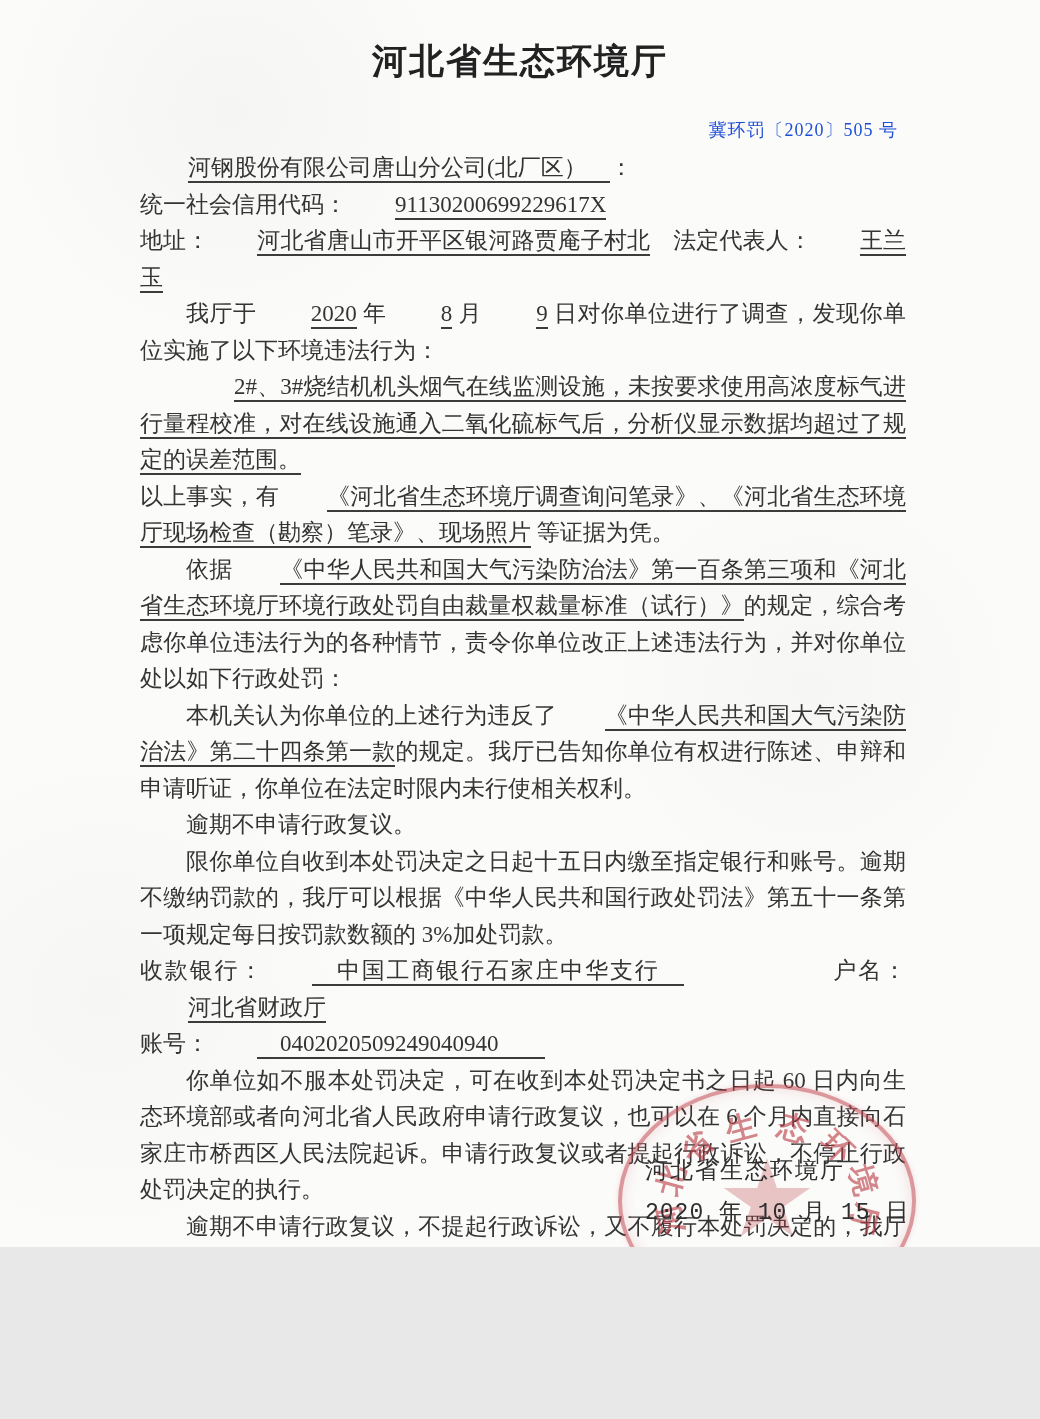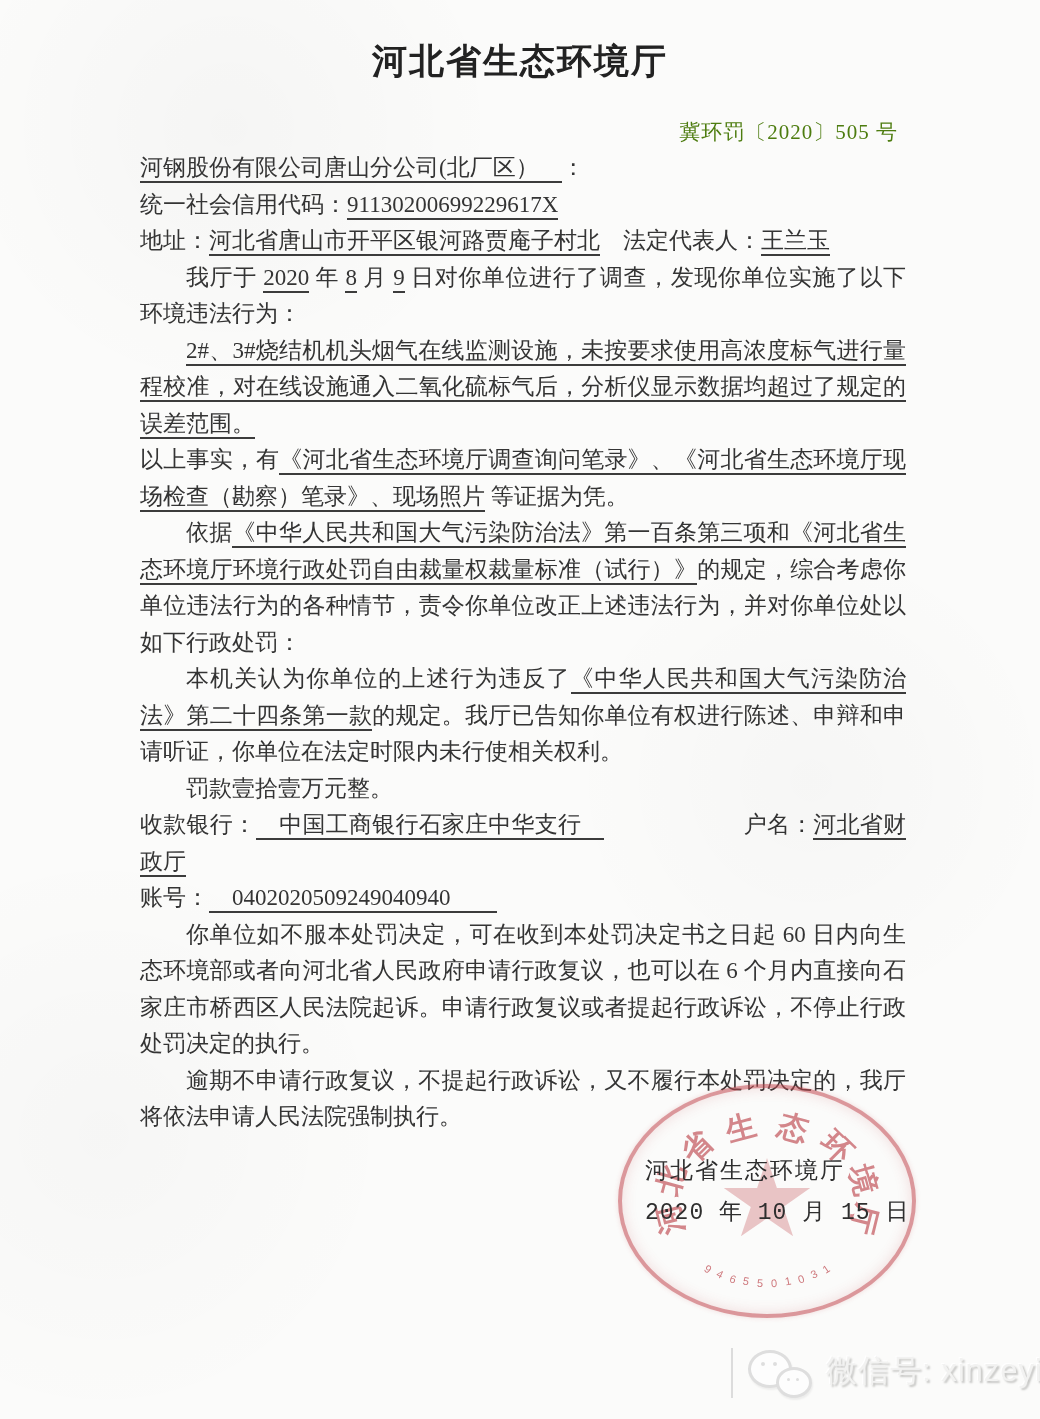--- a/index.html
+++ b/index.html
@@ -5,7 +5,7 @@
   html,body{margin:0;padding:0;background:#e8e8e8;}
   .page{
     position:relative;
-    width:1040px;height:1419px;
+    width:1040px;height:1247px;
     margin:0 auto;
     background:#fbfbfa;
     overflow:hidden;

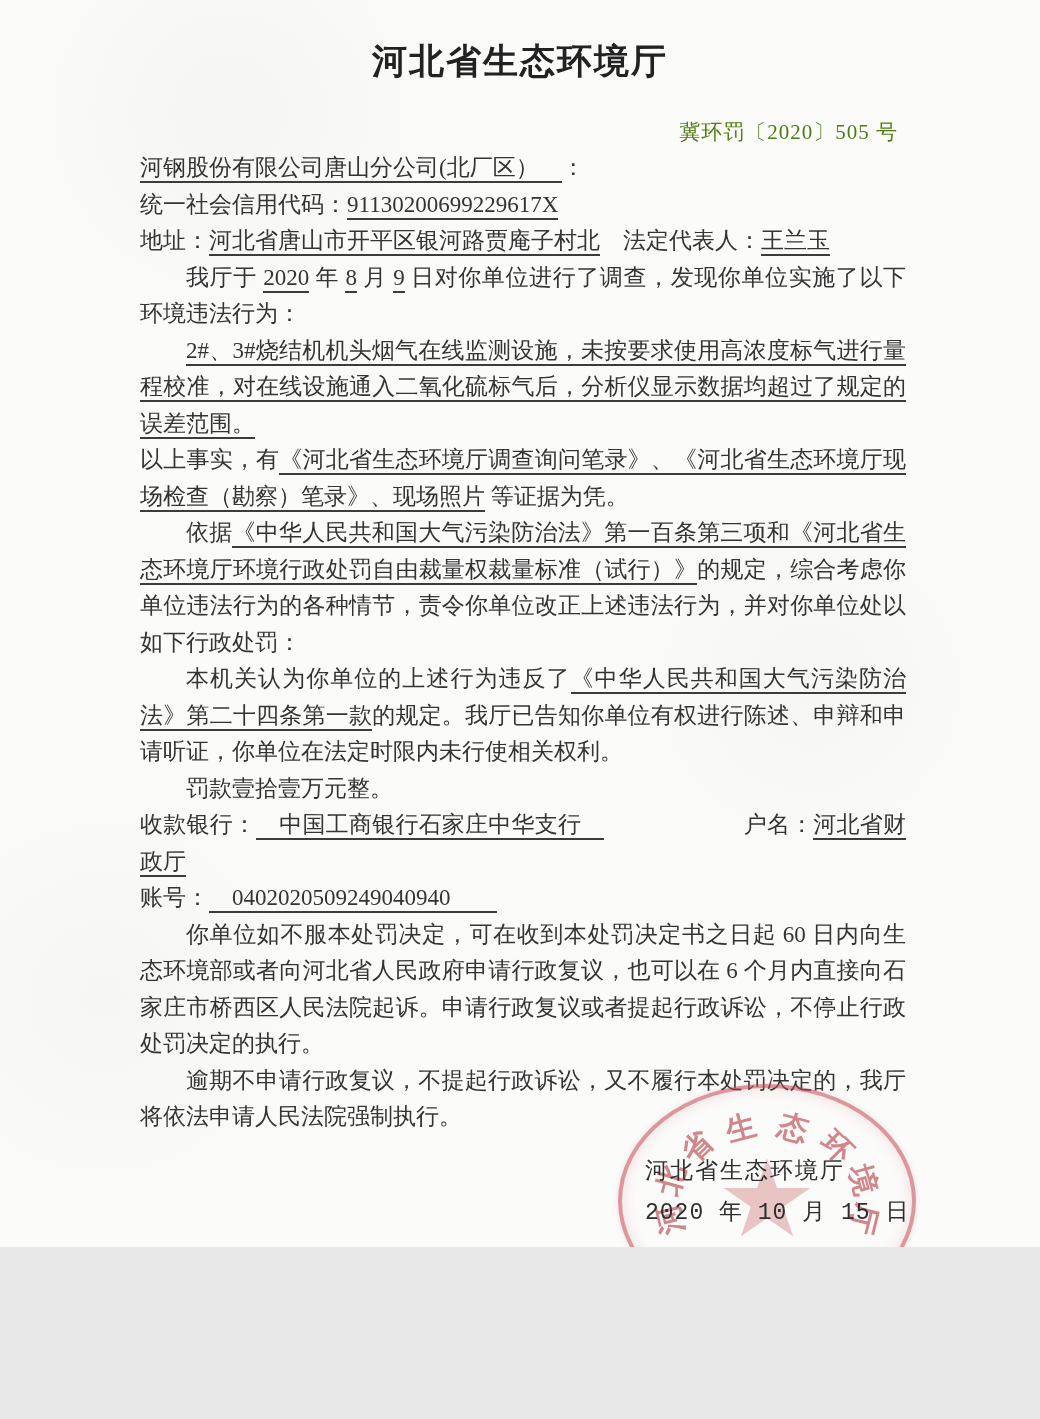--- a/index.html
+++ b/index.html
@@ -28,7 +28,7 @@
   }
   .doc-number{
     position:absolute;top:118px;right:142px;
-    font-size:21px;color:#4d7c0f;letter-spacing:1px;
+    font-size:18px;color:#1d4ed8;letter-spacing:1px;
   }
   .doc-body{
     position:absolute;top:150px;left:140px;width:766px;

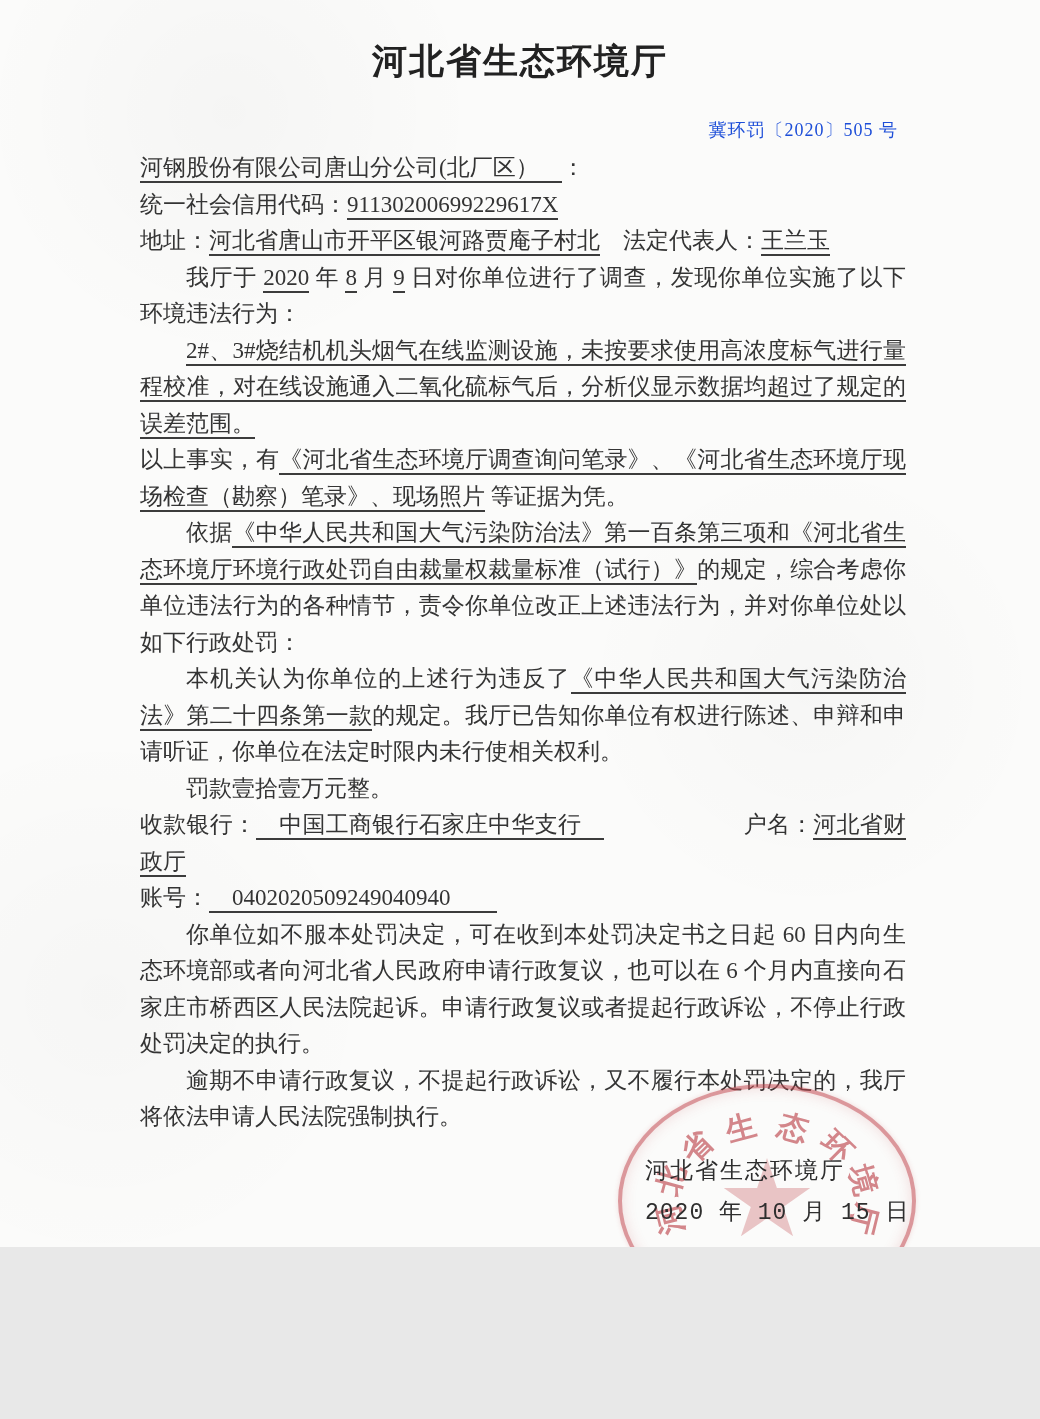--- a/index.html
+++ b/index.html
@@ -40,6 +40,7 @@
   .u{
     border-bottom:2px solid #3c3c3c;
     padding-bottom:1px;
+    margin-left:48px;
   }
   
   .sig{

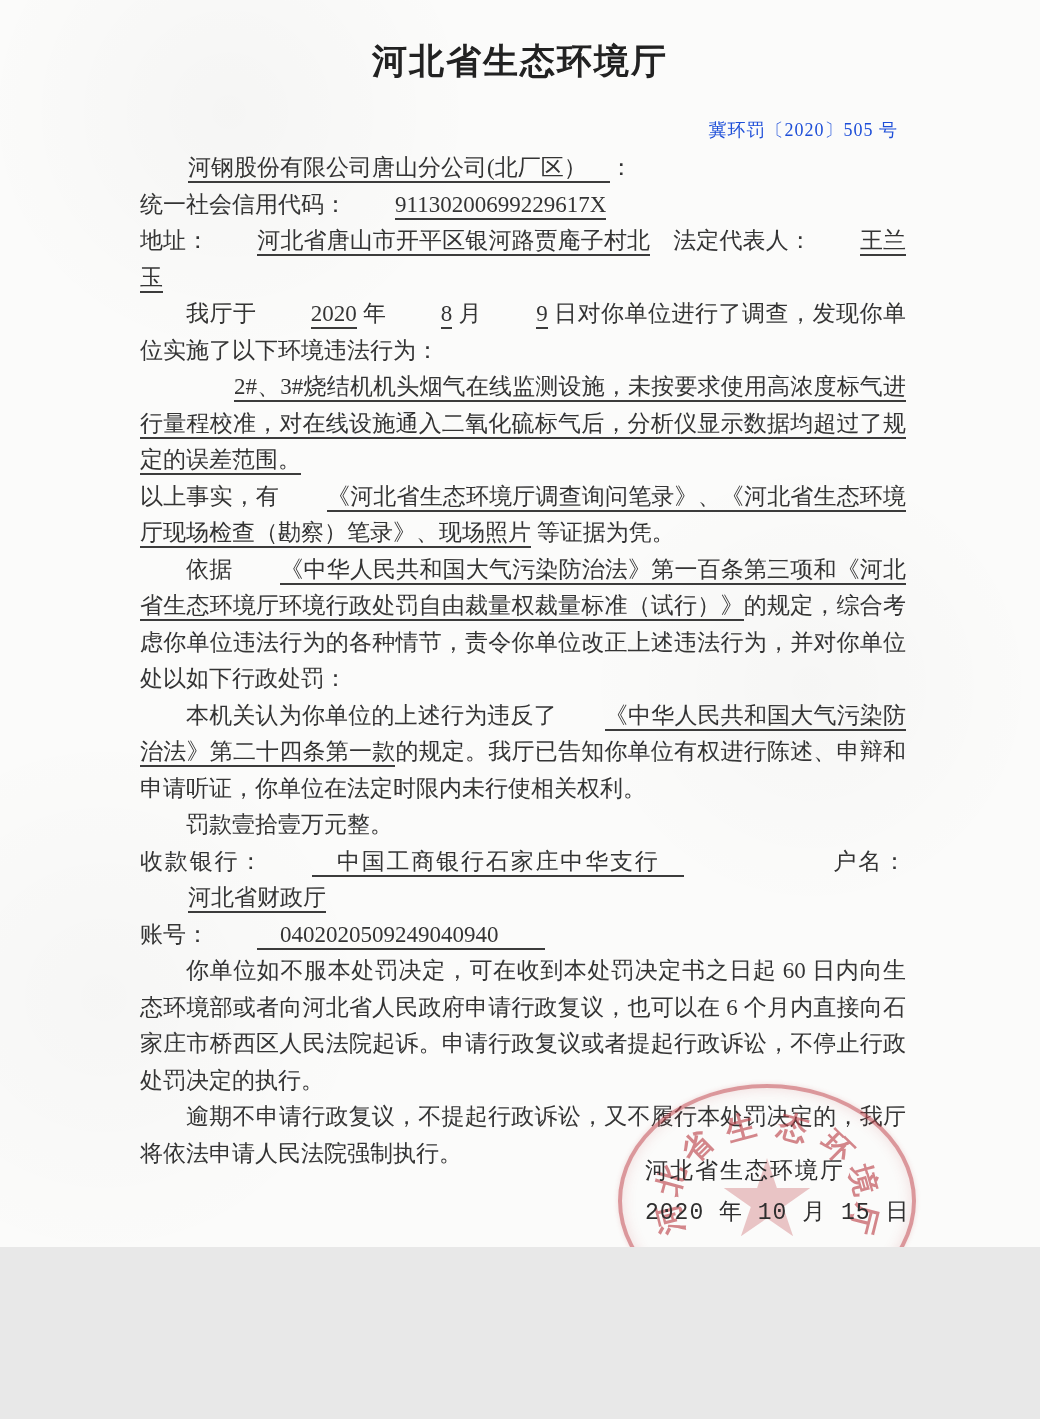--- a/index.html
+++ b/index.html
@@ -122,7 +122,7 @@
       <p><span>以上事实，有</span><span class="u">《河北省生态环境厅调查询问笔录》、《河北省生态环境厅现场检查（勘察）笔录》、现场照片</span><span> 等证据为凭。</span></p>
       <p class="indent"><span>依据</span><span class="u">《中华人民共和国大气污染防治法》第一百条第三项和《河北省生态环境厅环境行政处罚自由裁量权裁量标准（试行）》</span><span>的规定，综合考虑你单位违法行为的各种情节，责令你单位改正上述违法行为，并对你单位处以如下行政处罚：</span></p>
       <p class="indent"><span>本机关认为你单位的上述行为违反了</span><span class="u">《中华人民共和国大气污染防治法》第二十四条第一款</span><span>的规定。我厅已告知你单位有权进行陈述、申辩和申请听证，你单位在法定时限内未行使相关权利。</span></p>
-      <p class="indent"><span>罚款壹拾壹万元整。</span></p>
+      <p class="indent"><span>逾期不申请行政复议。</span></p>
       <p><span>收款银行：</span><span class="u">　中国工商银行石家庄中华支行　</span><span>　　　　　　户名：</span><span class="u">河北省财政厅</span></p>
       <p><span>账号：</span><span class="u">　0402020509249040940　　</span></p>
       <p class="indent"><span>你单位如不服本处罚决定，可在收到本处罚决定书之日起 60 日内向生态环境部或者向河北省人民政府申请行政复议，也可以在 6 个月内直接向石家庄市桥西区人民法院起诉。申请行政复议或者提起行政诉讼，不停止行政处罚决定的执行。</span></p>

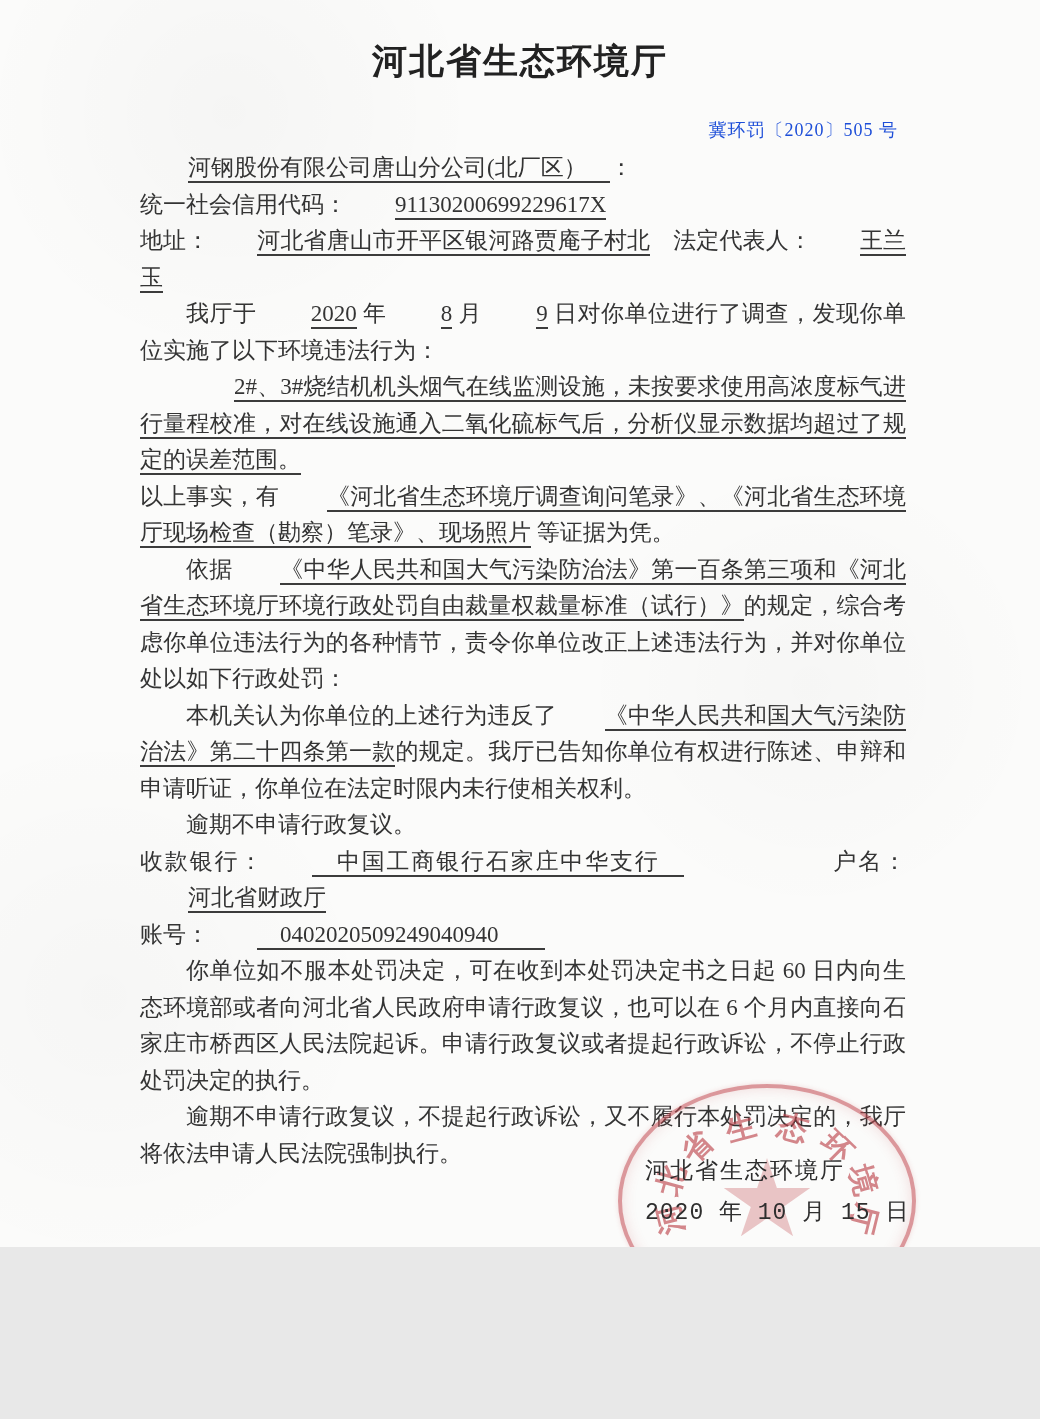--- a/index.html
+++ b/index.html
@@ -123,6 +123,7 @@
       <p class="indent"><span>依据</span><span class="u">《中华人民共和国大气污染防治法》第一百条第三项和《河北省生态环境厅环境行政处罚自由裁量权裁量标准（试行）》</span><span>的规定，综合考虑你单位违法行为的各种情节，责令你单位改正上述违法行为，并对你单位处以如下行政处罚：</span></p>
       <p class="indent"><span>本机关认为你单位的上述行为违反了</span><span class="u">《中华人民共和国大气污染防治法》第二十四条第一款</span><span>的规定。我厅已告知你单位有权进行陈述、申辩和申请听证，你单位在法定时限内未行使相关权利。</span></p>
       <p class="indent"><span>逾期不申请行政复议。</span></p>
+      <p class="indent"><span>限你单位自收到本处罚决定之日起十五日内缴至指定银行和账号。逾期不缴纳罚款的，我厅可以根据《中华人民共和国行政处罚法》第五十一条第一项规定每日按罚款数额的 3%加处罚款。</span></p>
       <p><span>收款银行：</span><span class="u">　中国工商银行石家庄中华支行　</span><span>　　　　　　户名：</span><span class="u">河北省财政厅</span></p>
       <p><span>账号：</span><span class="u">　0402020509249040940　　</span></p>
       <p class="indent"><span>你单位如不服本处罚决定，可在收到本处罚决定书之日起 60 日内向生态环境部或者向河北省人民政府申请行政复议，也可以在 6 个月内直接向石家庄市桥西区人民法院起诉。申请行政复议或者提起行政诉讼，不停止行政处罚决定的执行。</span></p>

